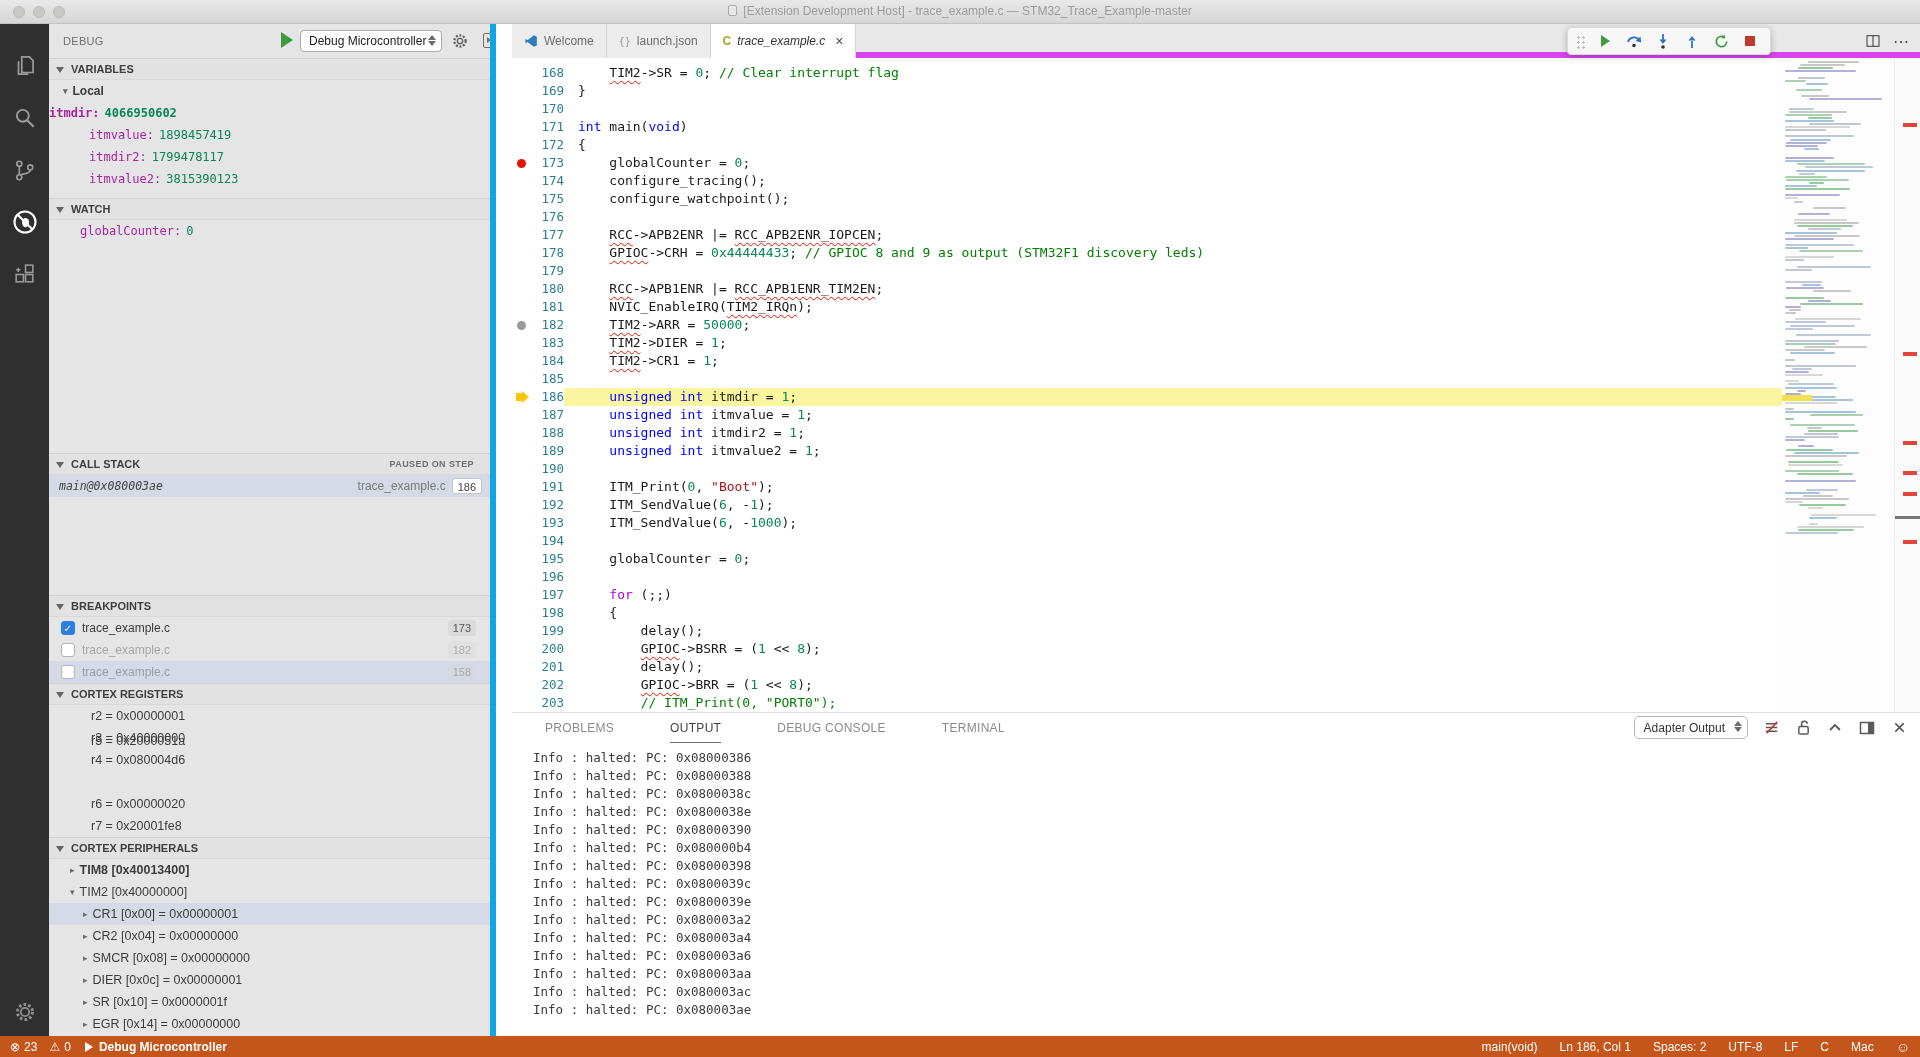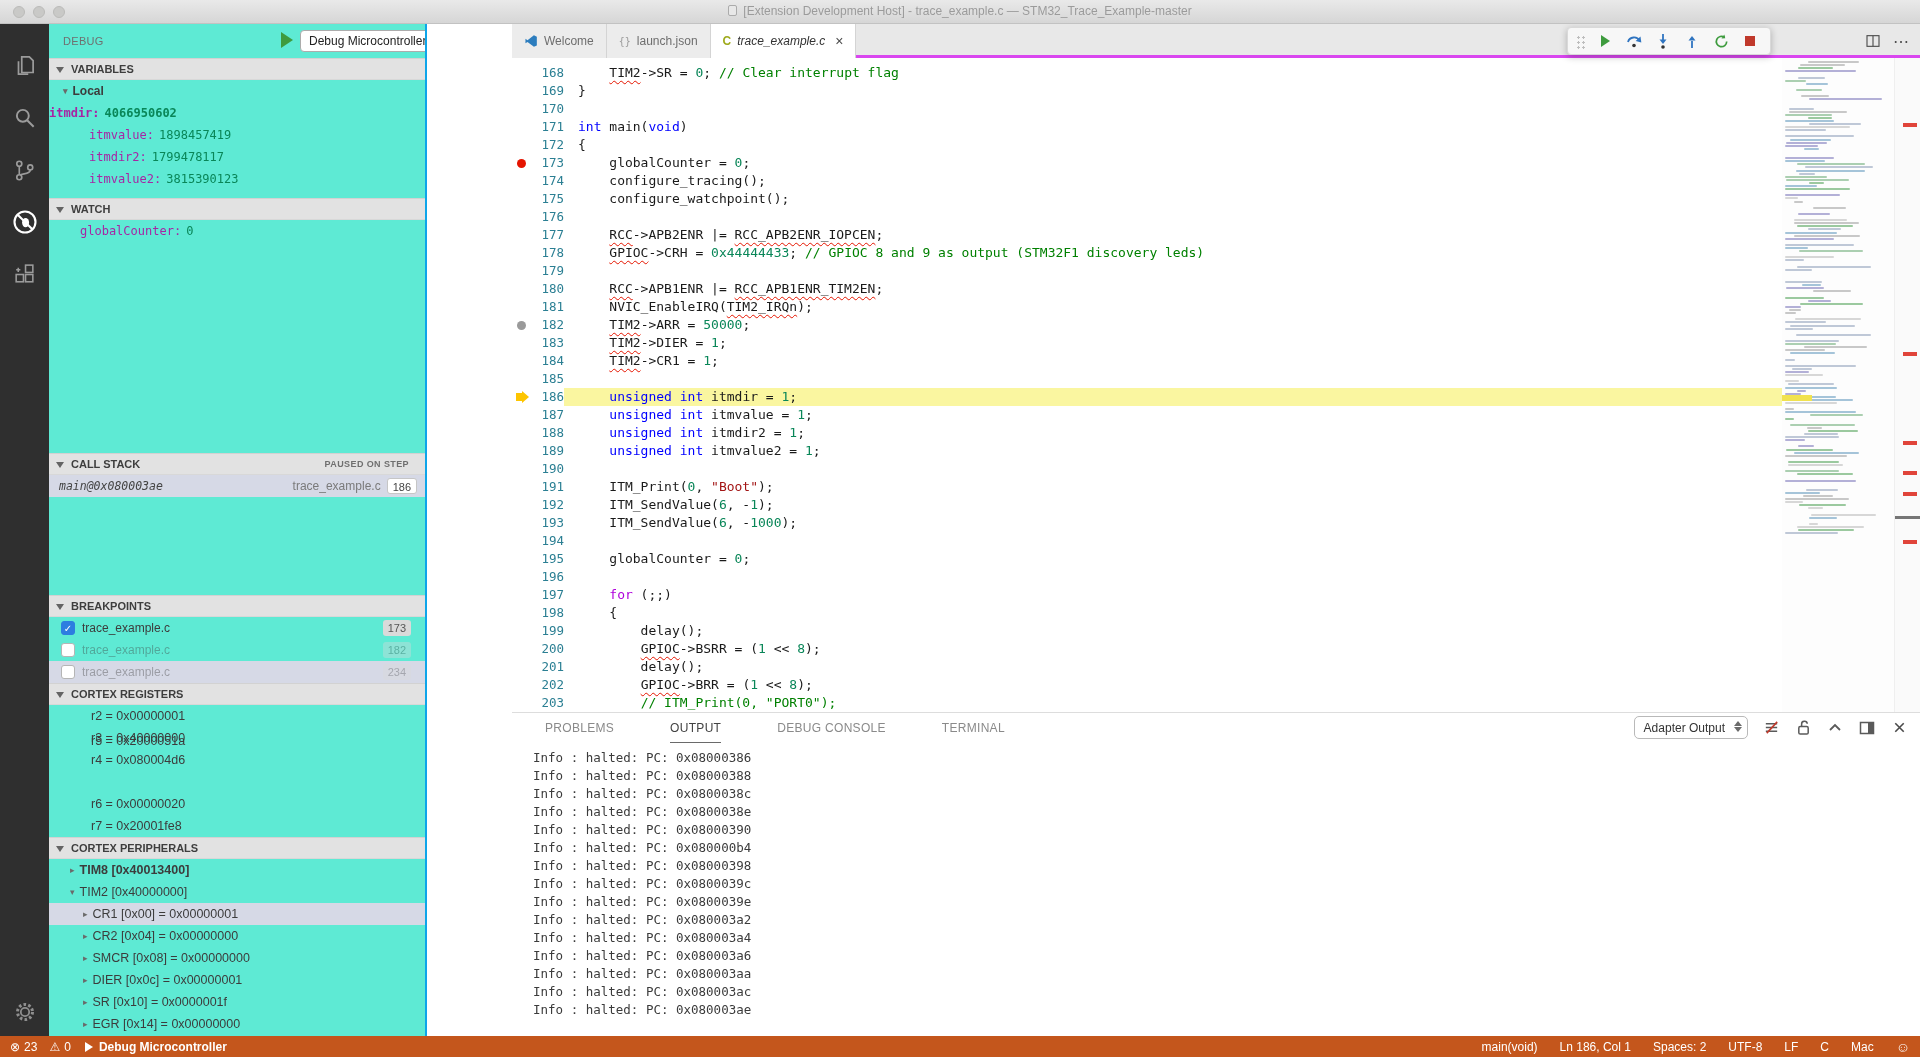--- a/index.html
+++ b/index.html
@@ -28,8 +28,8 @@
 .ab-item{position:absolute;left:0;width:49px;height:44px;display:flex;align-items:center;justify-content:center;cursor:pointer}
 
 
-.sidebar{position:absolute;top:24px;left:49px;width:378px;bottom:21px;background:#5eead4;
-  border-right:2px solid #0ea5e9;font-size:12px;color:#3C3C3C;overflow:hidden;z-index:10}
+.sidebar{position:absolute;top:24px;left:49px;width:447px;bottom:21px;background:#e5e5e5;
+  border-right:6px solid #0ea5e9;font-size:12px;color:#3C3C3C;overflow:hidden;z-index:10}
 .debug-header{position:absolute;top:0;left:0;right:0;height:34px;display:flex;align-items:center}
 .dh-title{margin-left:14px;color:#6F6F6F;font-size:11px;letter-spacing:.3px}
 .play-btn{position:absolute;left:232px;top:8px;width:0;height:0;cursor:pointer;

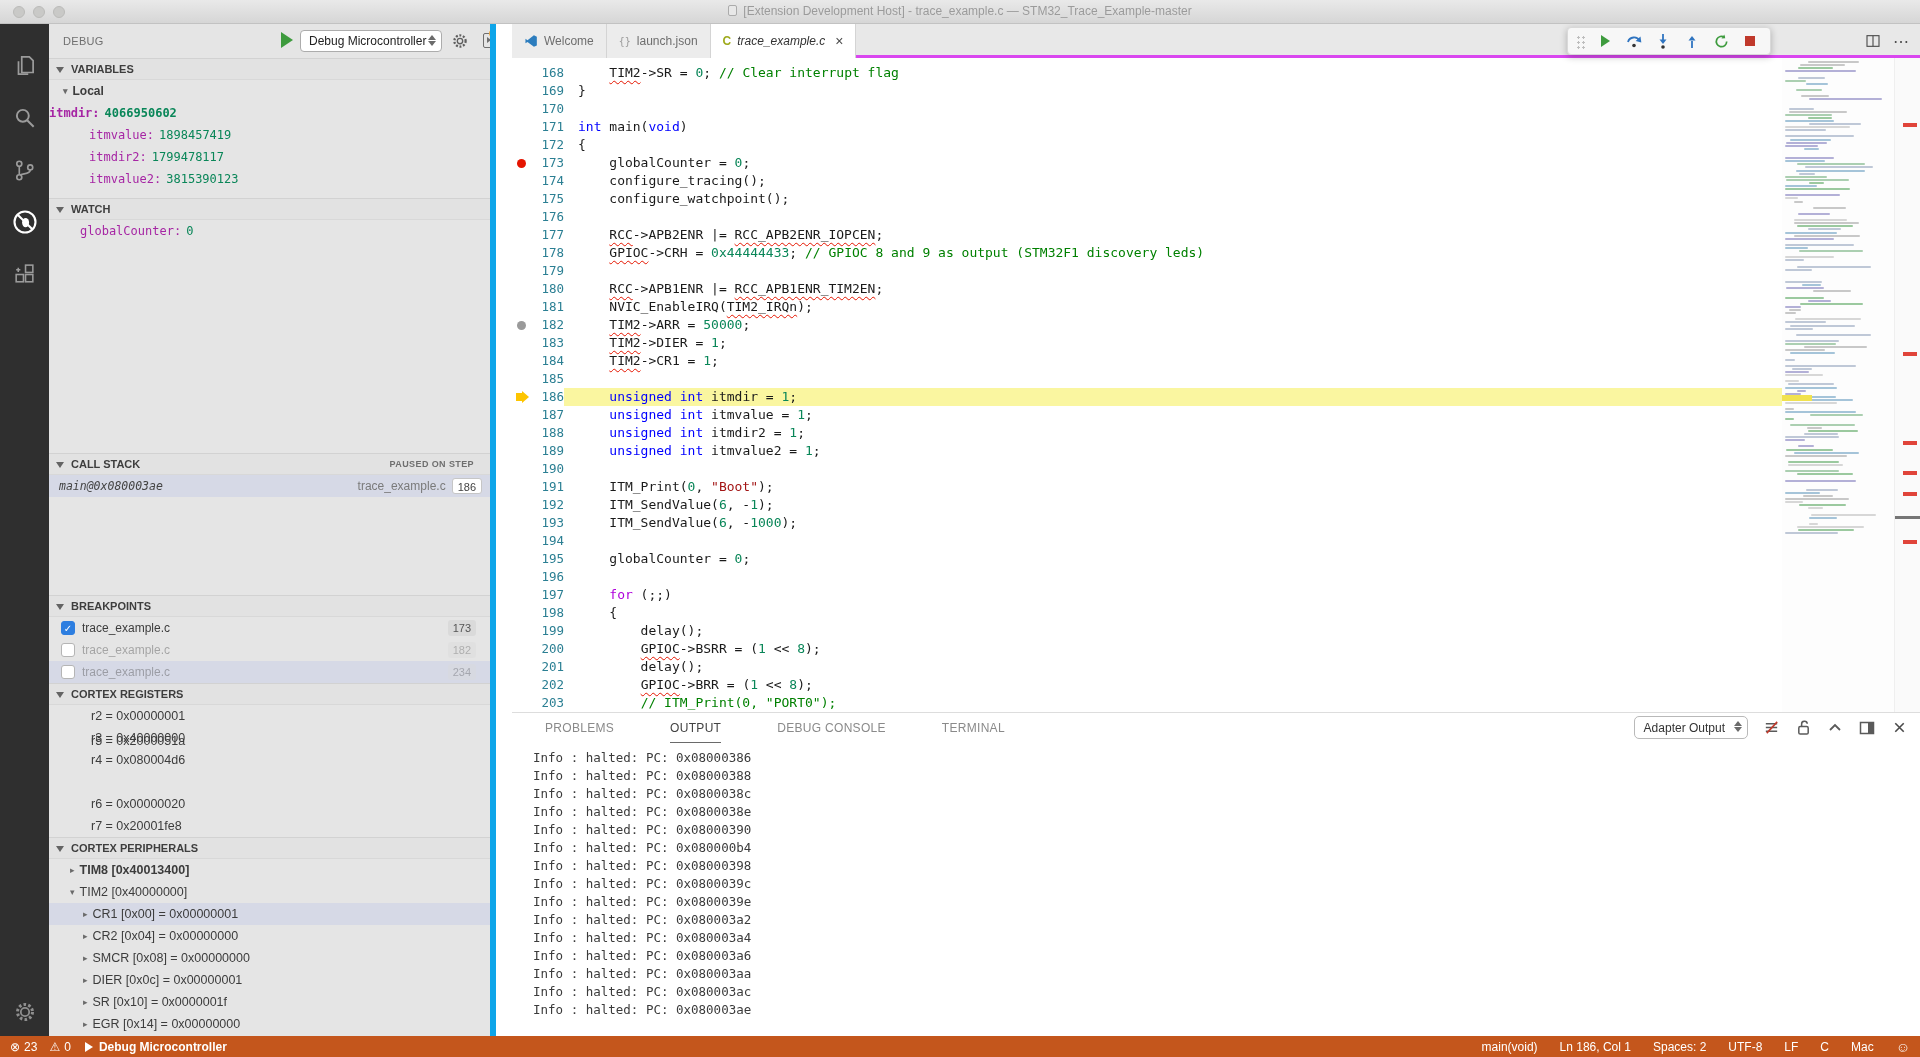--- a/index.html
+++ b/index.html
@@ -68,7 +68,7 @@
 
 
 .editor-group{position:absolute;top:24px;left:512px;right:0;bottom:21px;background:#fff}
-.tabbar{position:absolute;top:0;left:0;right:0;height:34px;background:#E8E8E8;border-bottom:3px solid #d946ef;display:flex}
+.tabbar{position:absolute;top:0;left:0;right:0;height:34px;background:#E8E8E8;border-bottom:6px solid #d946ef;display:flex}
 .tab{height:34px;display:flex;align-items:center;padding:0 12px;border-right:1px solid #D4D4D4;
   background:#ECECEC;font-size:12px;color:#6E6E6E;cursor:pointer;gap:6px;white-space:nowrap}
 .tab.active{background:#fff;color:#333;font-style:italic}

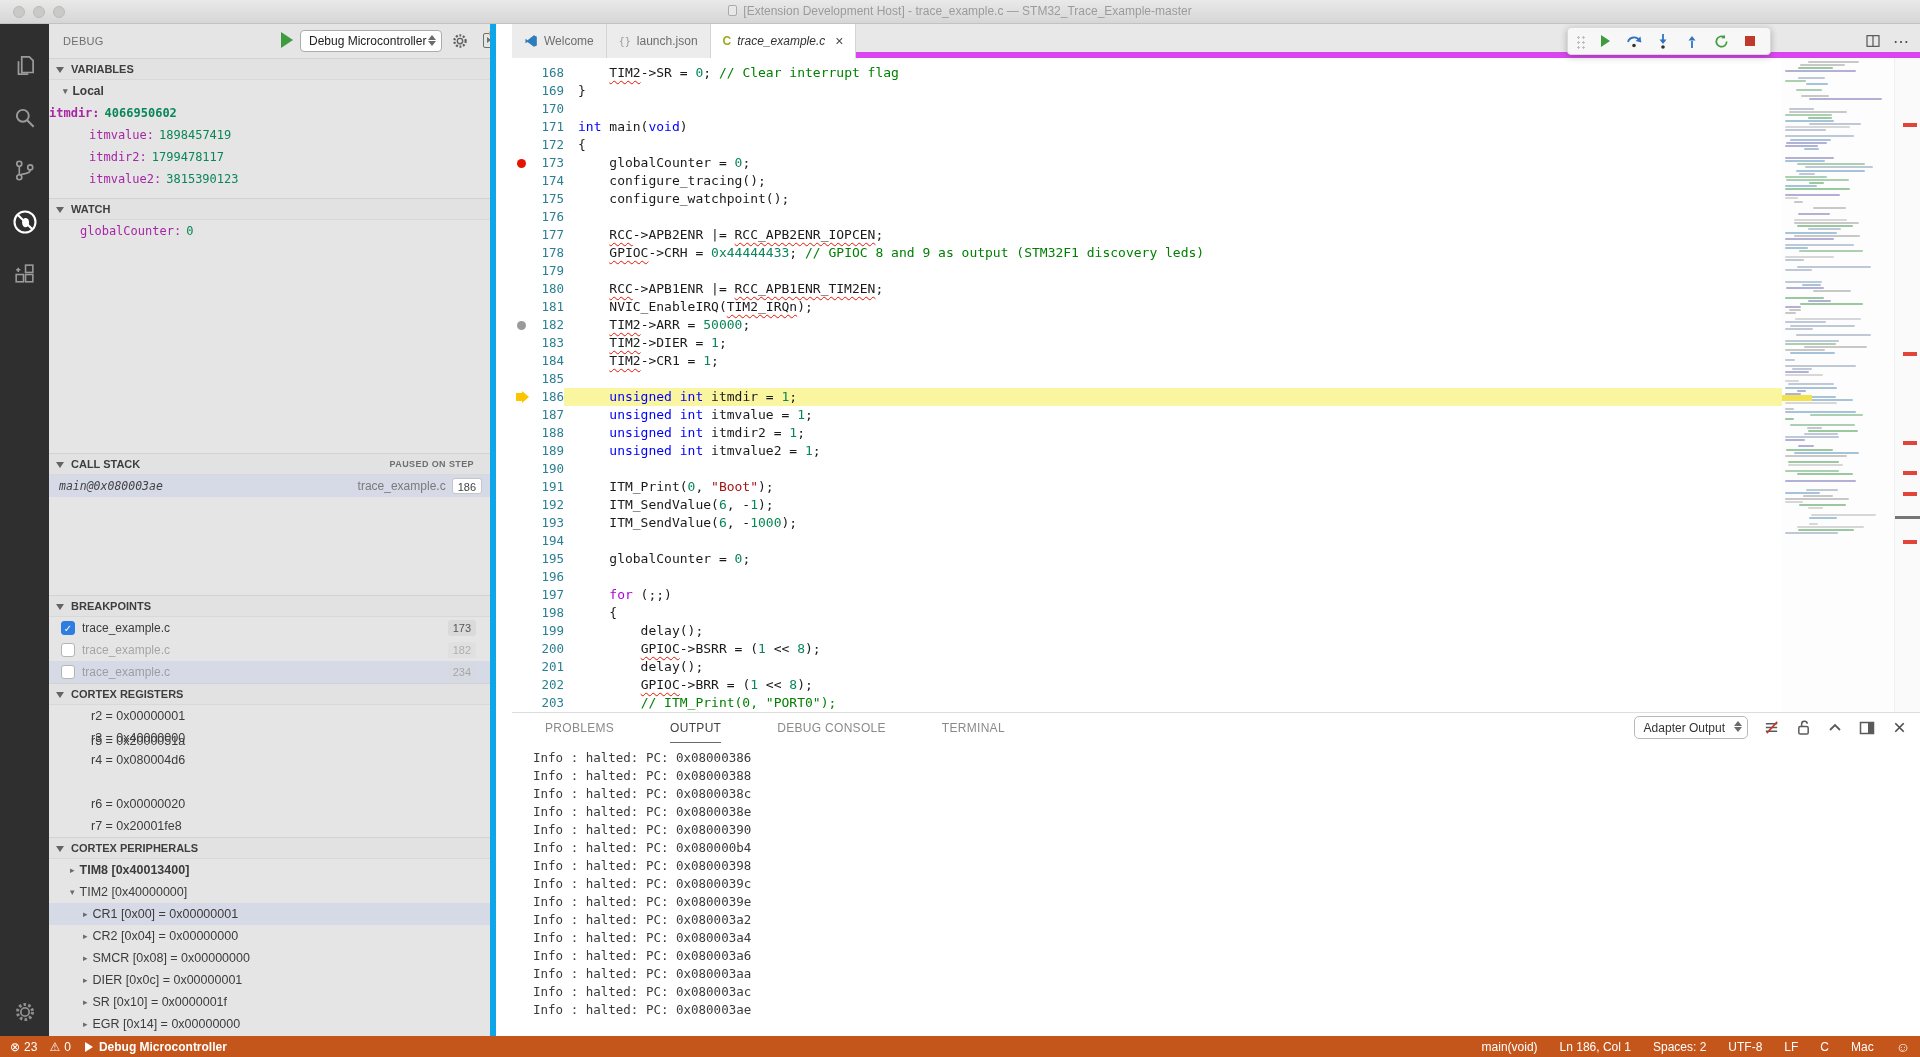--- a/index.html
+++ b/index.html
@@ -278,7 +278,7 @@
       <div class="srow sel" style="top: 637px; position: absolute;">
         <span class="cb"></span>
         <span class="fade">trace_example.c</span>
-        <span class="badge fade" style="margin-left: auto; margin-right: 14px;">234</span>
+        <span class="badge fade" style="margin-left: auto; margin-right: 14px;">158</span>
       </div>
     </div>
 

